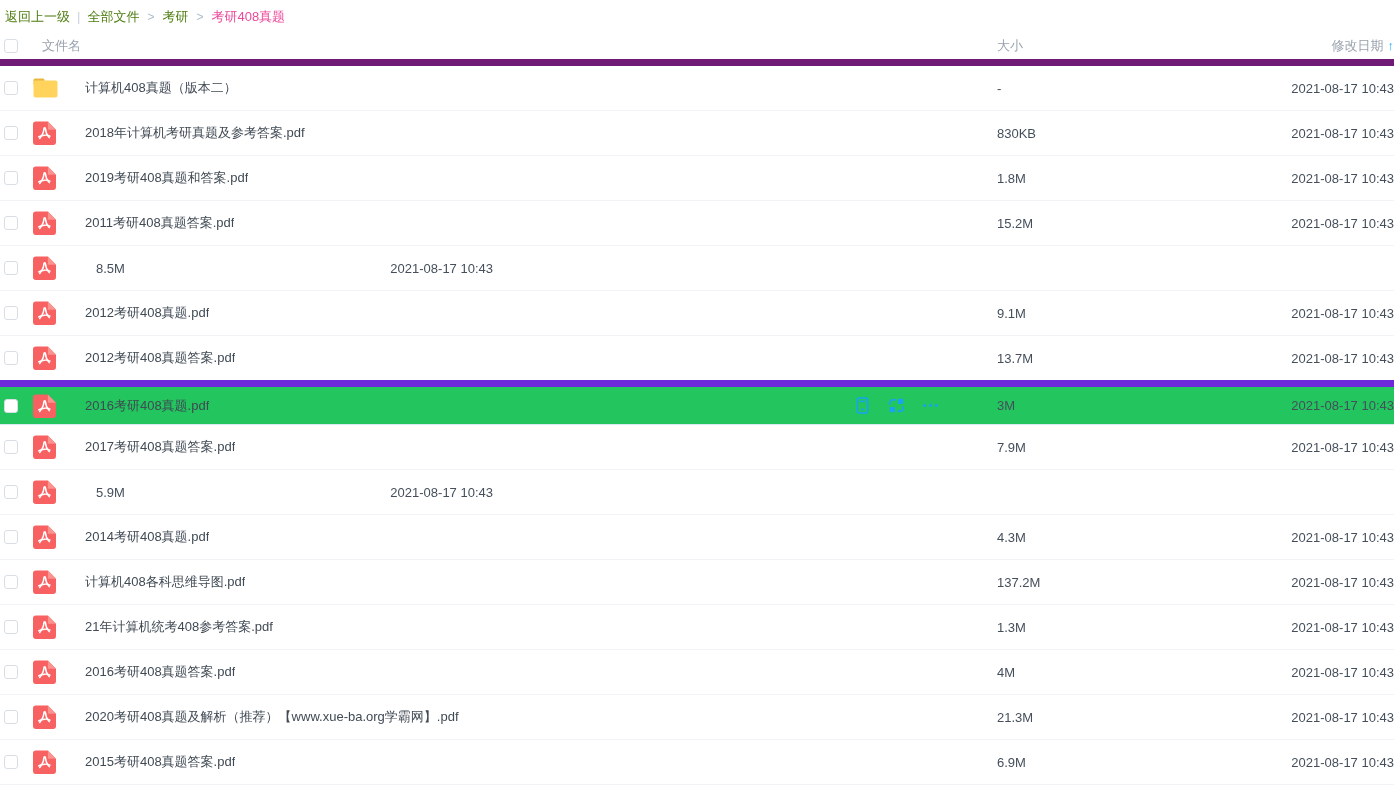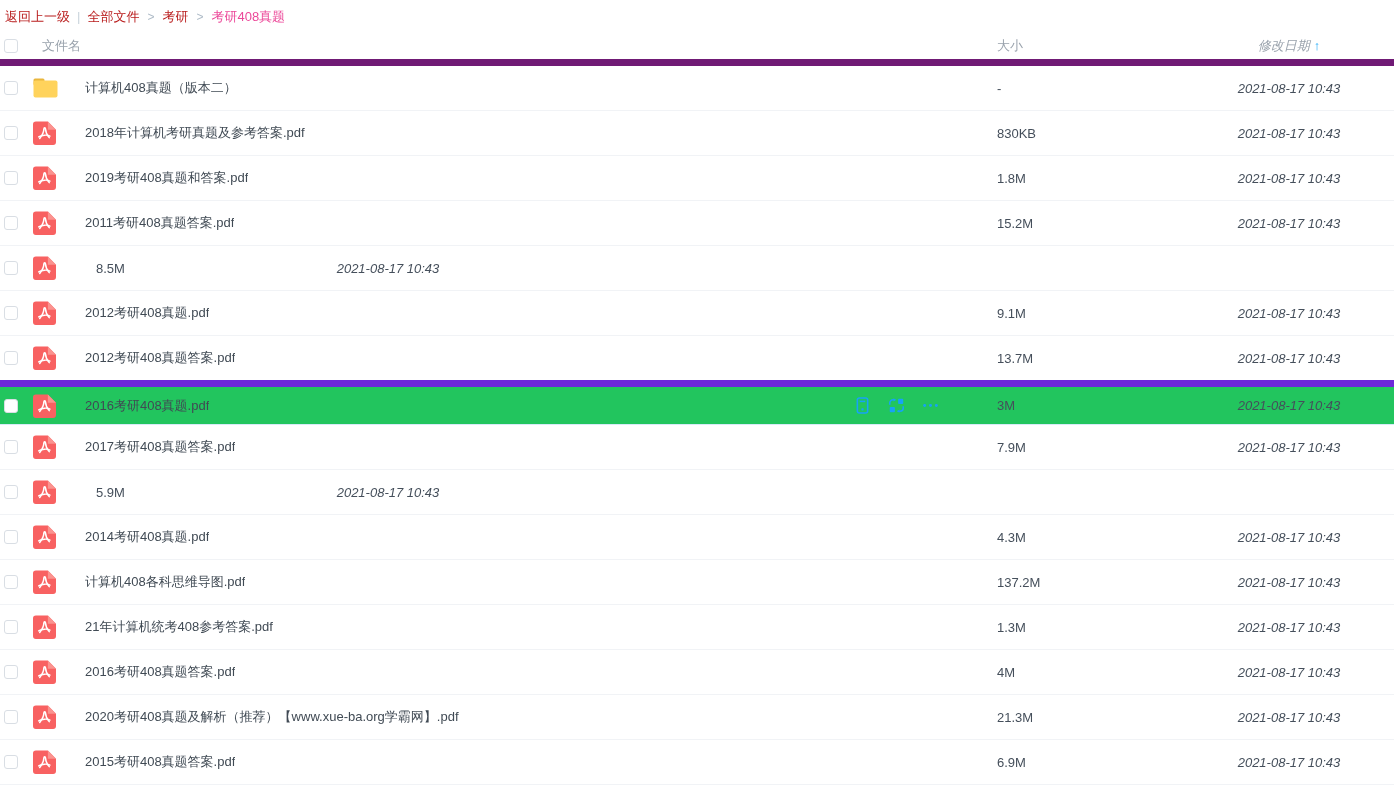--- a/index.html
+++ b/index.html
@@ -11,7 +11,7 @@
   .breadcrumb { height:33px; display:flex; align-items:center; padding-left:5px;
     font-size:13px; }
   .breadcrumb a { text-decoration:none; cursor:pointer; }
-  .crumb-link { color:#b91c1c; }
+  .crumb-link { color:#4d7c0f; }
   .crumb-current { color:#ec4899; }
   .crumb-pipe { color:#c9d3dc; margin:0 7px; }
   .crumb-gt { color:#aebbc7; margin:0 8px; font-size:12px; }

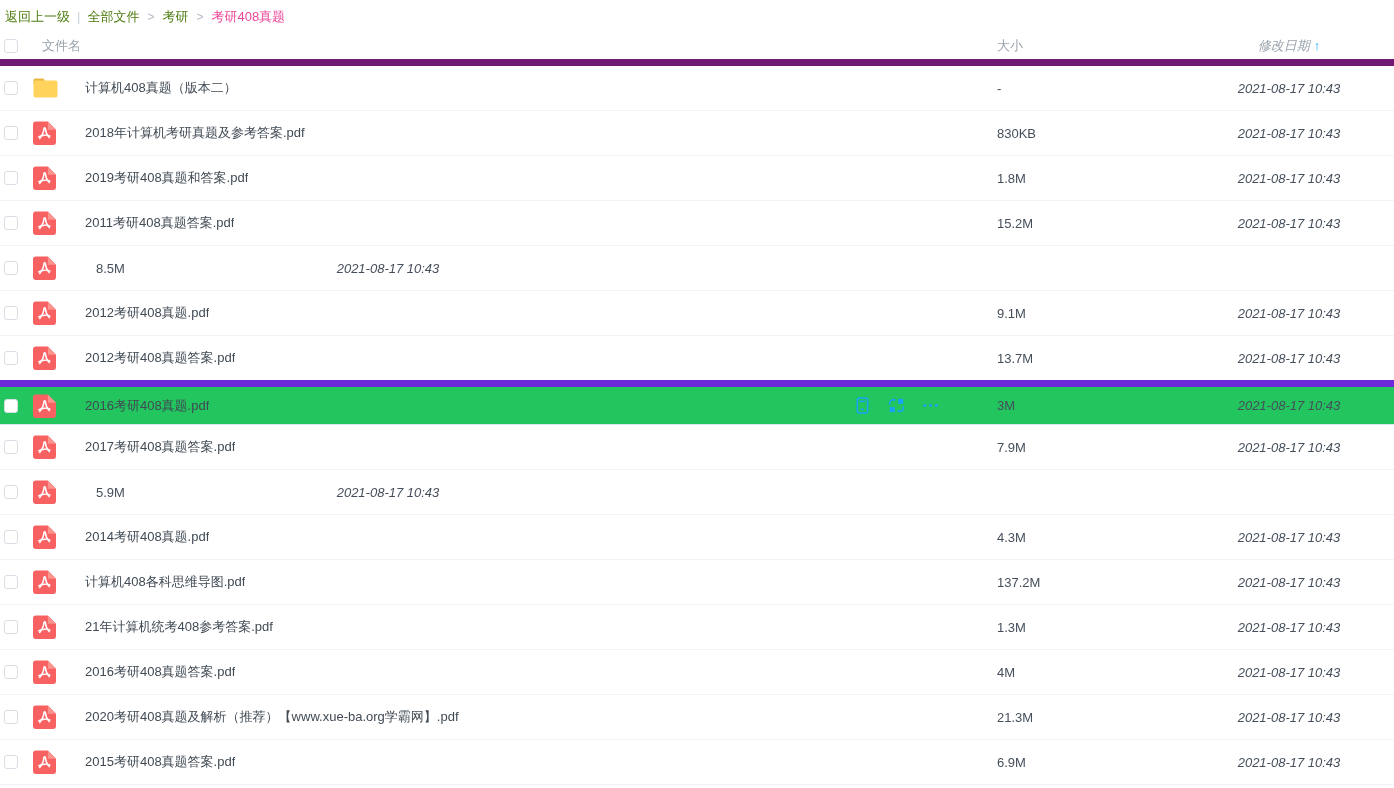--- a/index.html
+++ b/index.html
@@ -24,7 +24,7 @@
     background:#fff; display:inline-block; cursor:pointer; }
   .hdr-name { flex:1; padding-left:12px; }
   .cell-size { width:247px; flex:none; padding-left:30px; }
-  .cell-date { width:180px; flex:none; padding-right:30px; text-align:center;font-style:italic; }
+  .cell-date { width:180px; flex:none; text-align:right; }
   .sort-arrow { color:#18a6f8; font-weight:bold; margin-left:4px; font-size:13px; }
 
   

